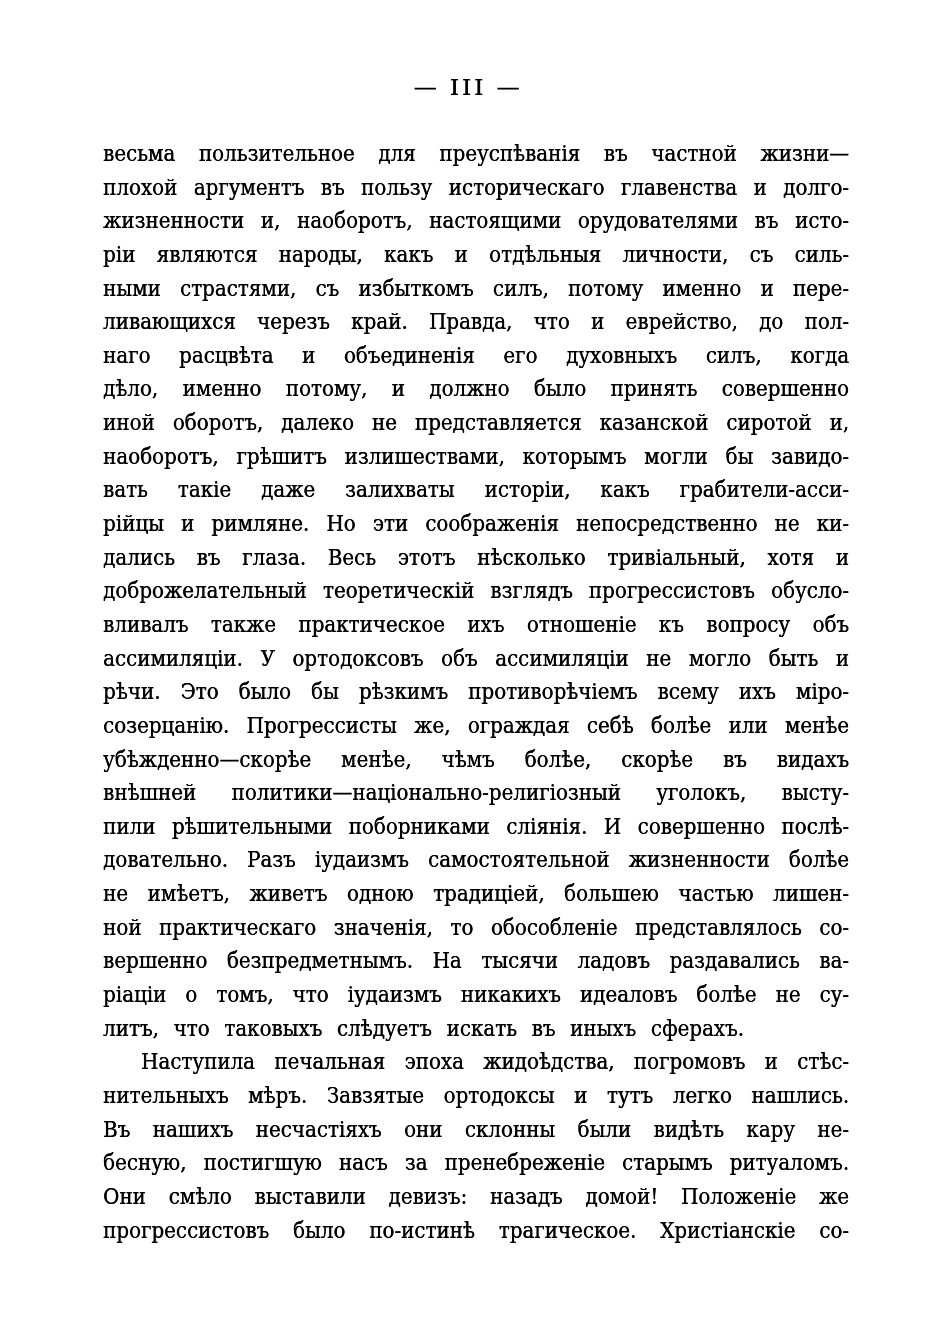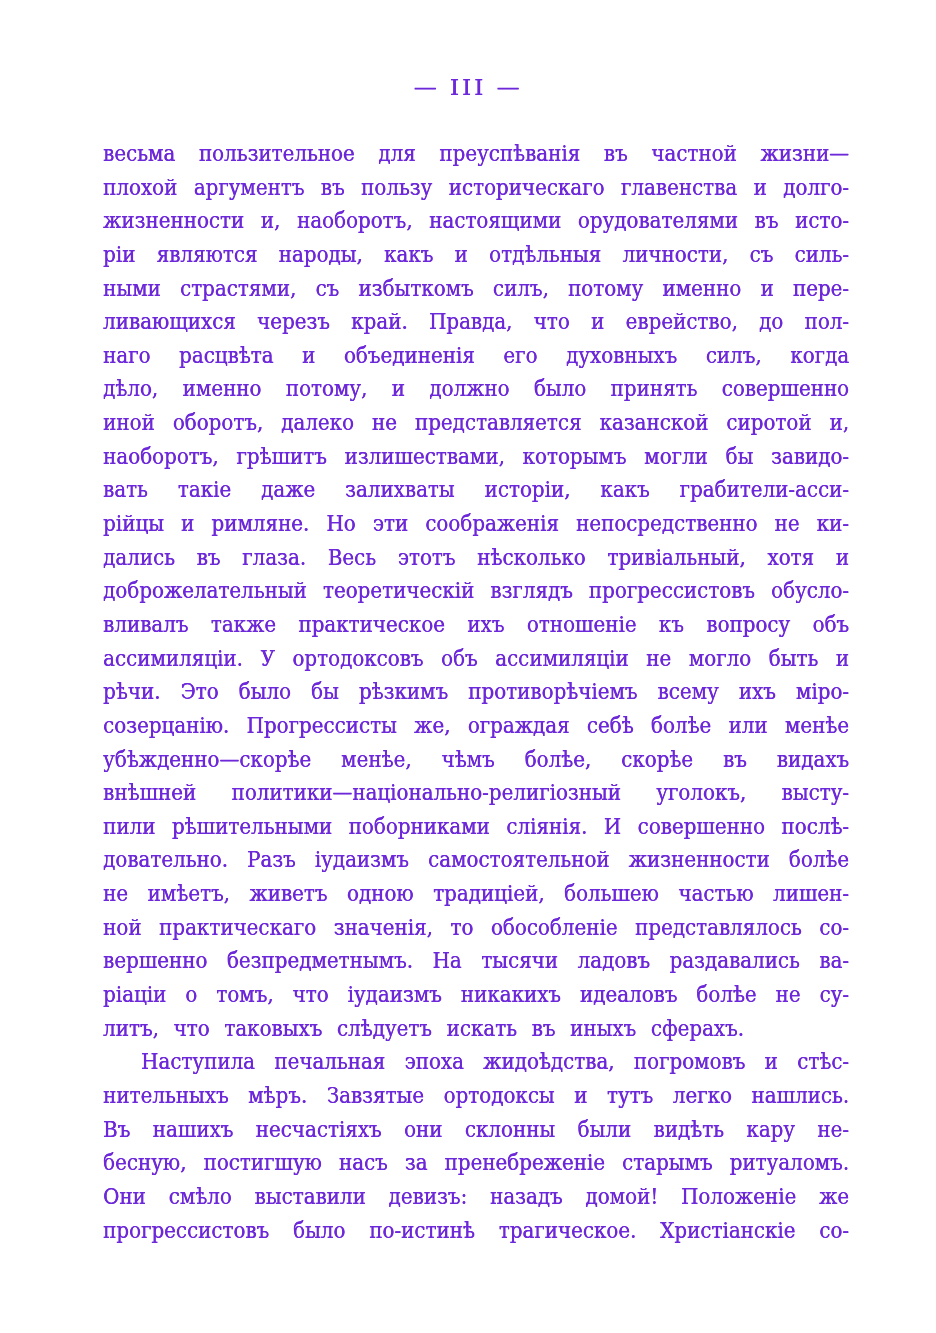--- a/index.html
+++ b/index.html
@@ -57,7 +57,7 @@
 </head>
 <body>
 
-<div class="page" style="background: rgb(255, 255, 255); color: #6d28d9;">
+<div class="page" style="background: rgb(255, 255, 255); color: #000000;">
   <div class="page-number">— III —</div>
   <div class="text-block">
       <div class="paragraph">

